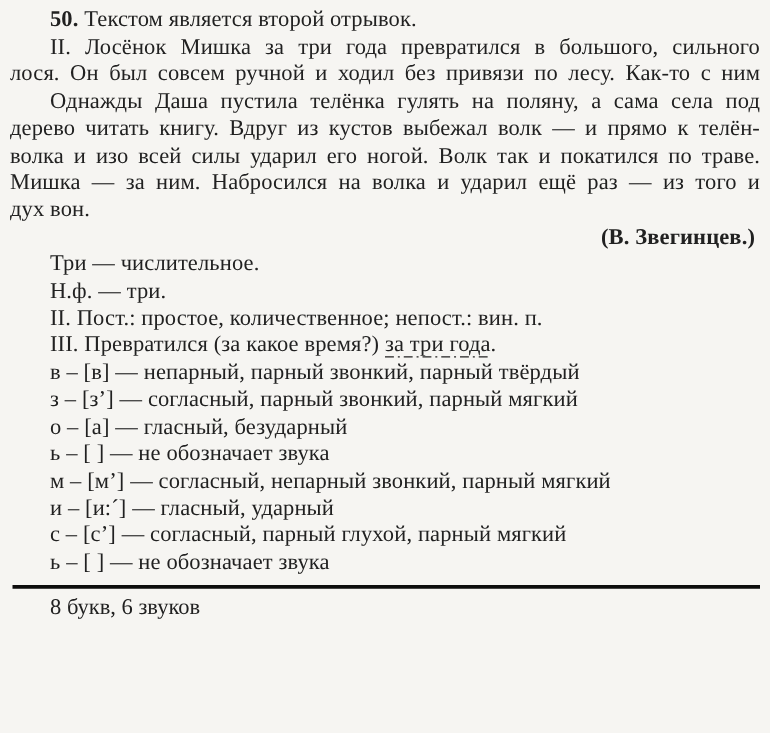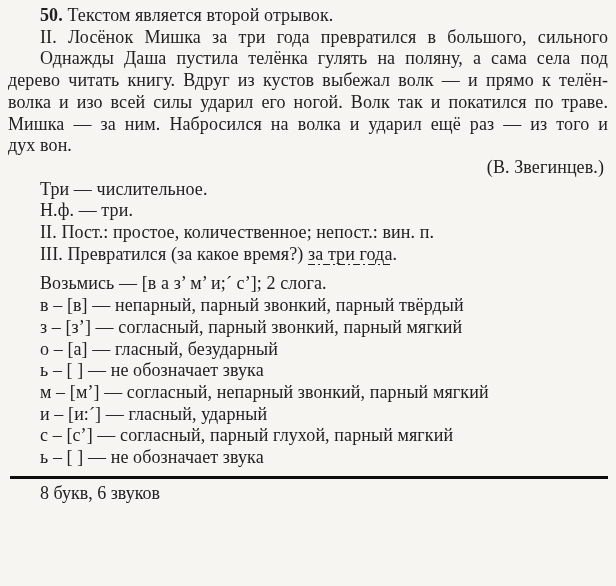--- a/index.html
+++ b/index.html
@@ -60,6 +60,7 @@
   <div>
       <div class="line ind"><b>50.</b><span> Текстом является второй отрывок.</span></div>
       <div class="line ind just"><span>II. Лосёнок Мишка за три года превратился в большого, сильного</span></div>
+      <div class="line just"><span>лося. Он был совсем ручной и ходил без привязи по лесу. Как-то с ним</span></div>
       <div class="line ind just"><span>Однажды Даша пустила телёнка гулять на поляну, а сама села под</span></div>
       <div class="line just"><span>дерево читать книгу. Вдруг из кустов выбежал волк — и прямо к телён-</span></div>
       <div class="line just"><span>волка и изо всей силы ударил его ногой. Волк так и покатился по траве.</span></div>

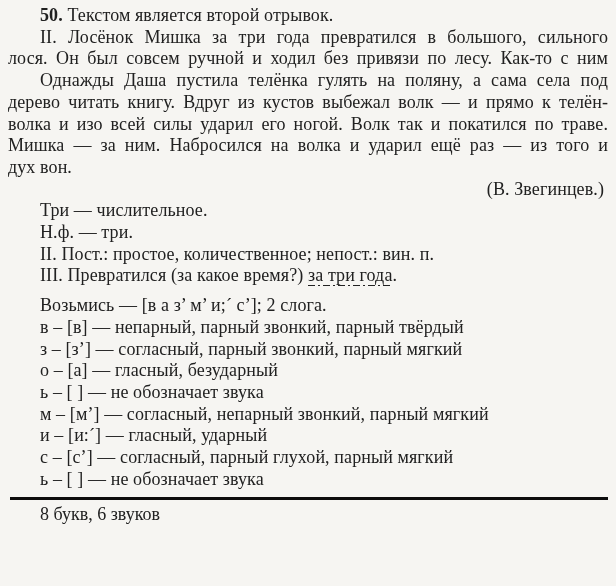--- a/index.html
+++ b/index.html
@@ -29,7 +29,7 @@
     text-align-last: justify;
     white-space: normal;
   }
-  .line.right { text-align: right; padding-right: 4px; }
+  .line.right { text-align: right; padding-right: 4px; font-weight: bold; }
   .line.gap { margin-top: 8px; }
   b { font-weight: bold; }
   .dashdot {

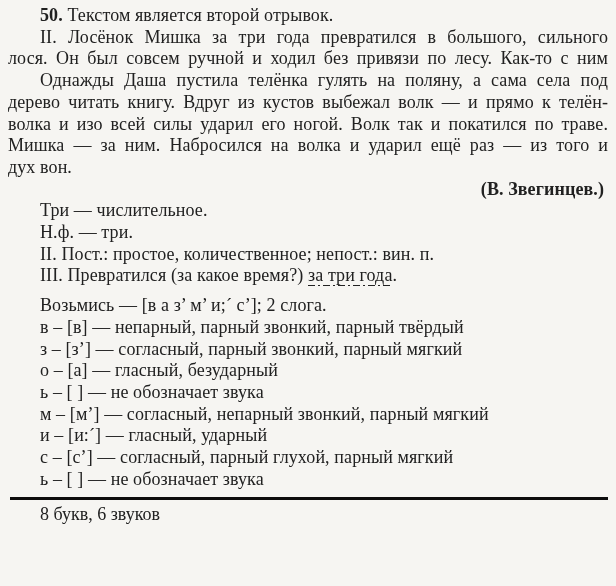--- a/index.html
+++ b/index.html
@@ -71,7 +71,6 @@
       <div class="line ind"><span>Н.ф. — три.</span></div>
       <div class="line ind"><span>II. Пост.: простое, количественное; непост.: вин. п.</span></div>
       <div class="line ind"><span>III. Превратился (за какое время?) </span><span class="dashdot">за три года</span><span>.</span></div>
-      <div class="line ind gap"><span>Возьмись — [в а з’ м’ и;´ с’]; 2 слога.</span></div>
       <div class="line ind"><span>в – [в] — непарный, парный звонкий, парный твёрдый</span></div>
       <div class="line ind"><span>з – [з’] — согласный, парный звонкий, парный мягкий</span></div>
       <div class="line ind"><span>о – [а] — гласный, безударный</span></div>

